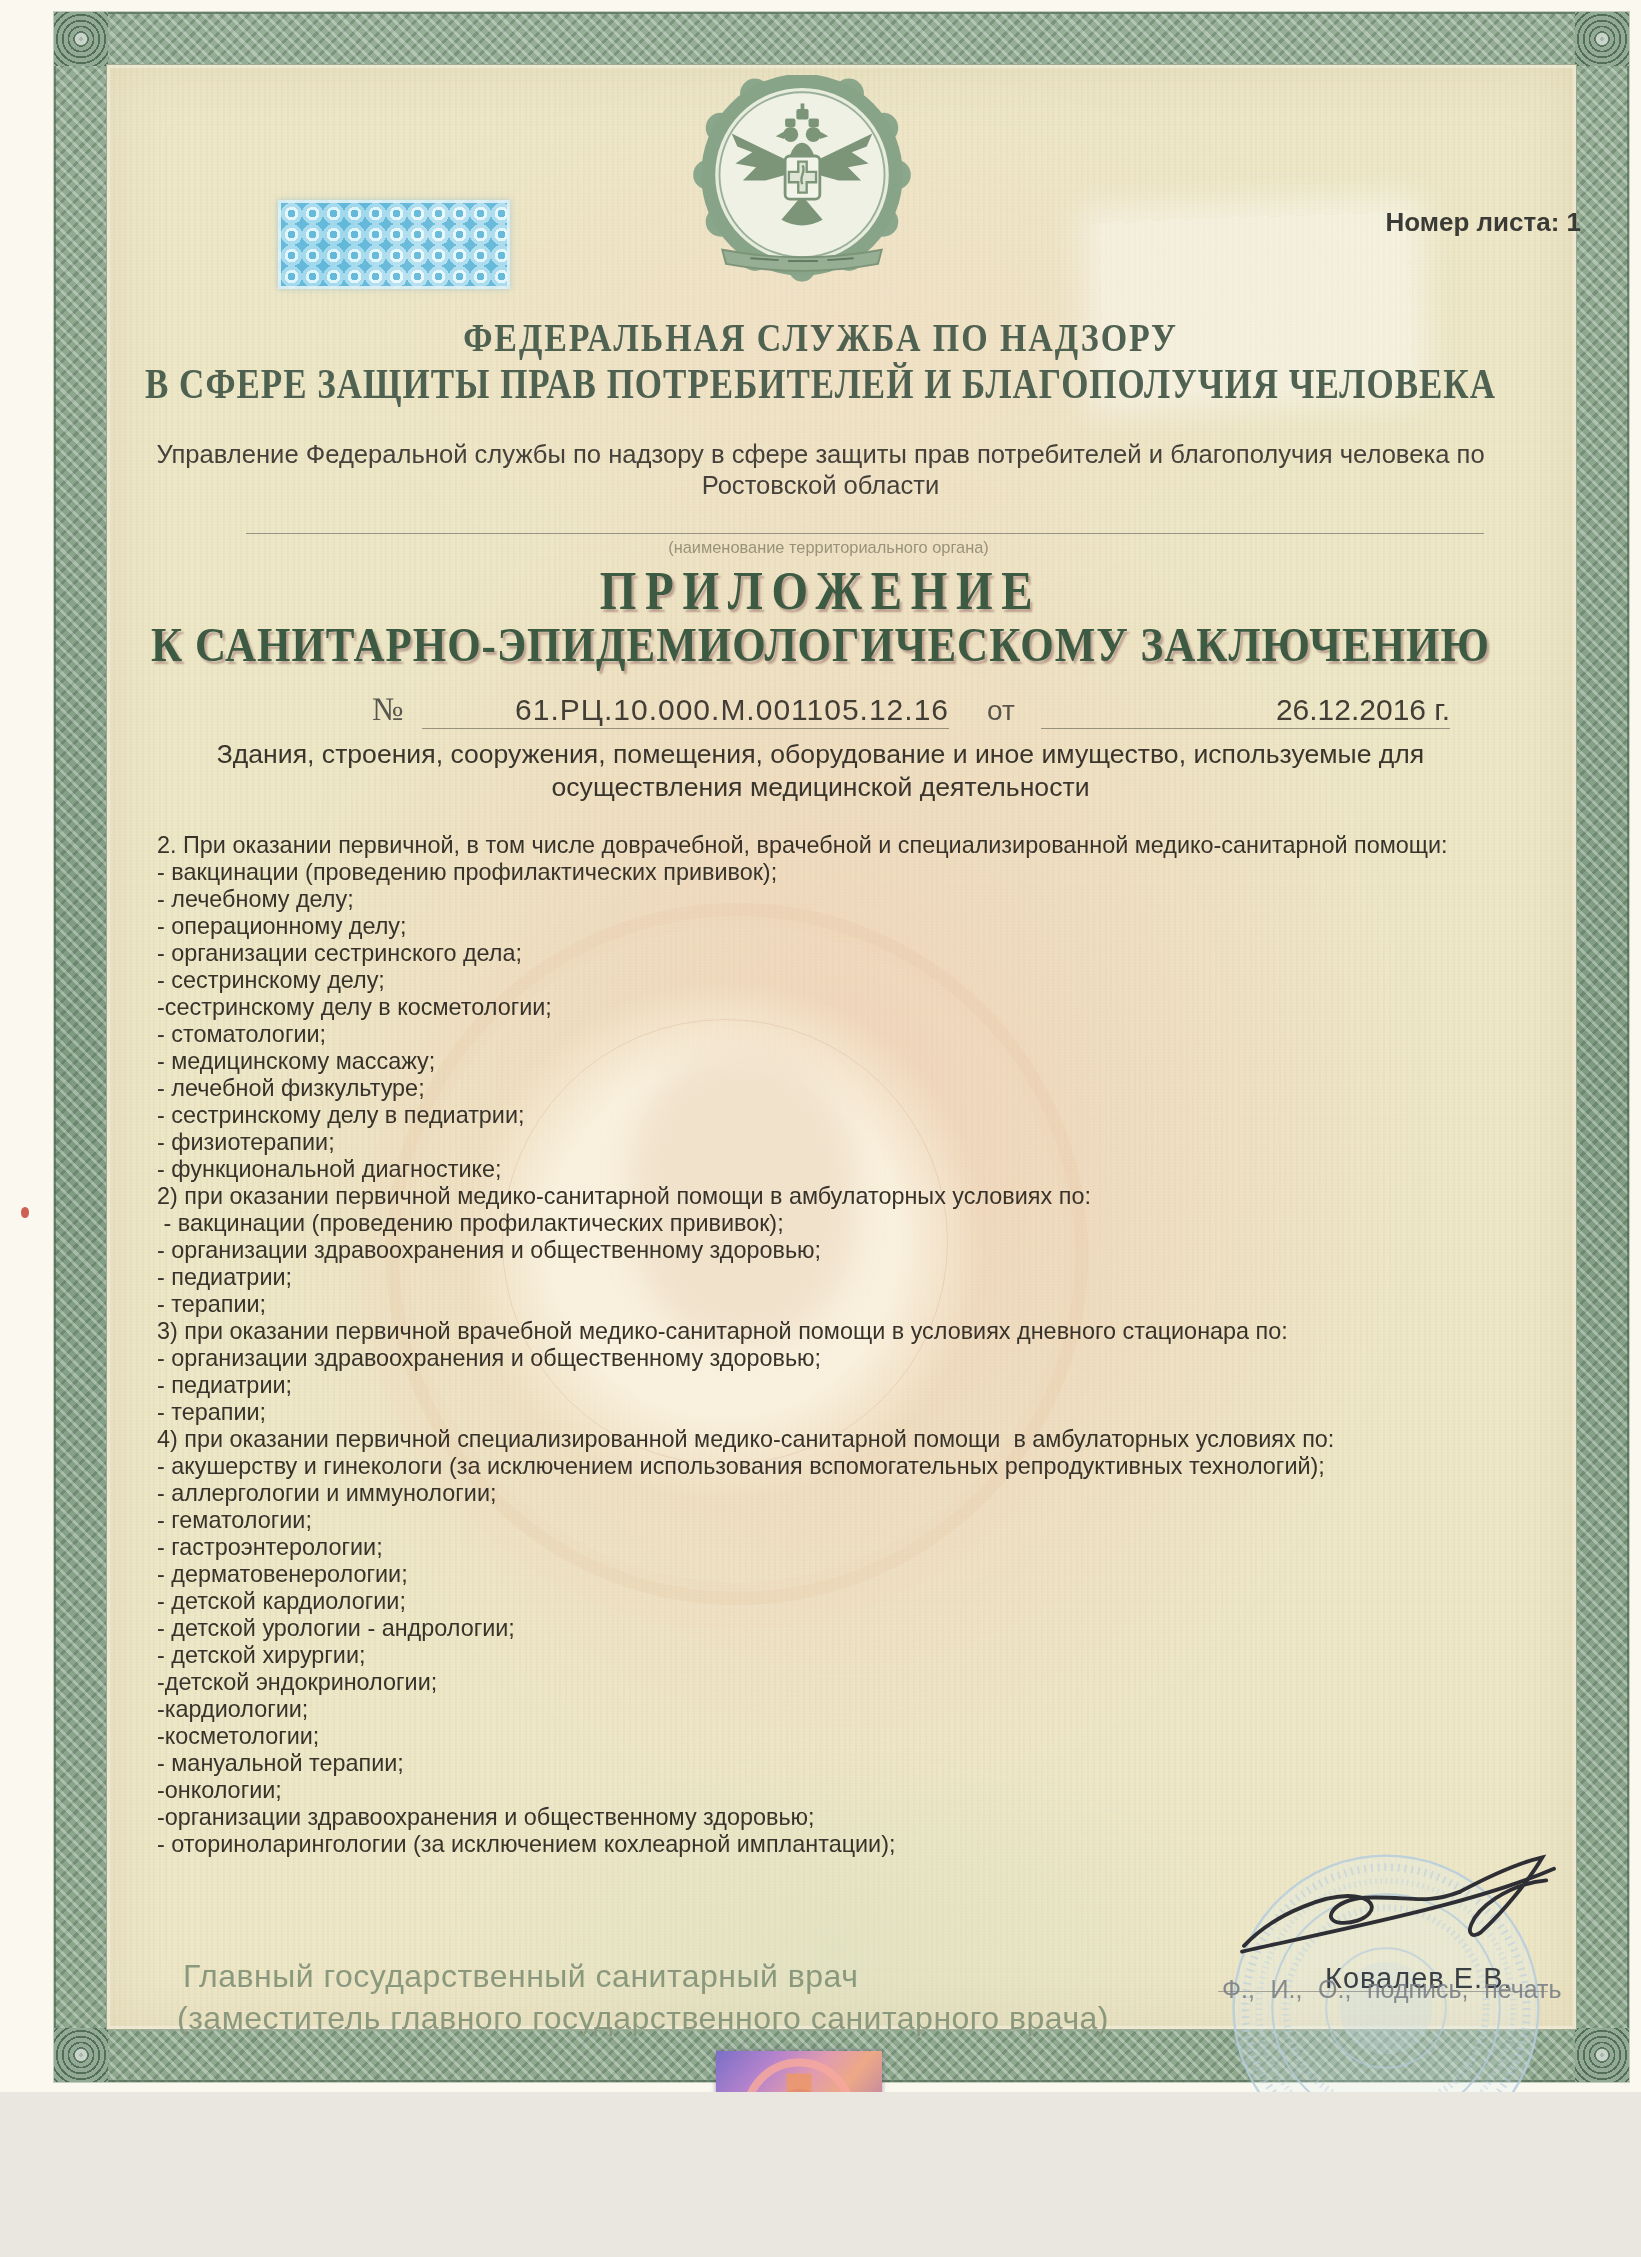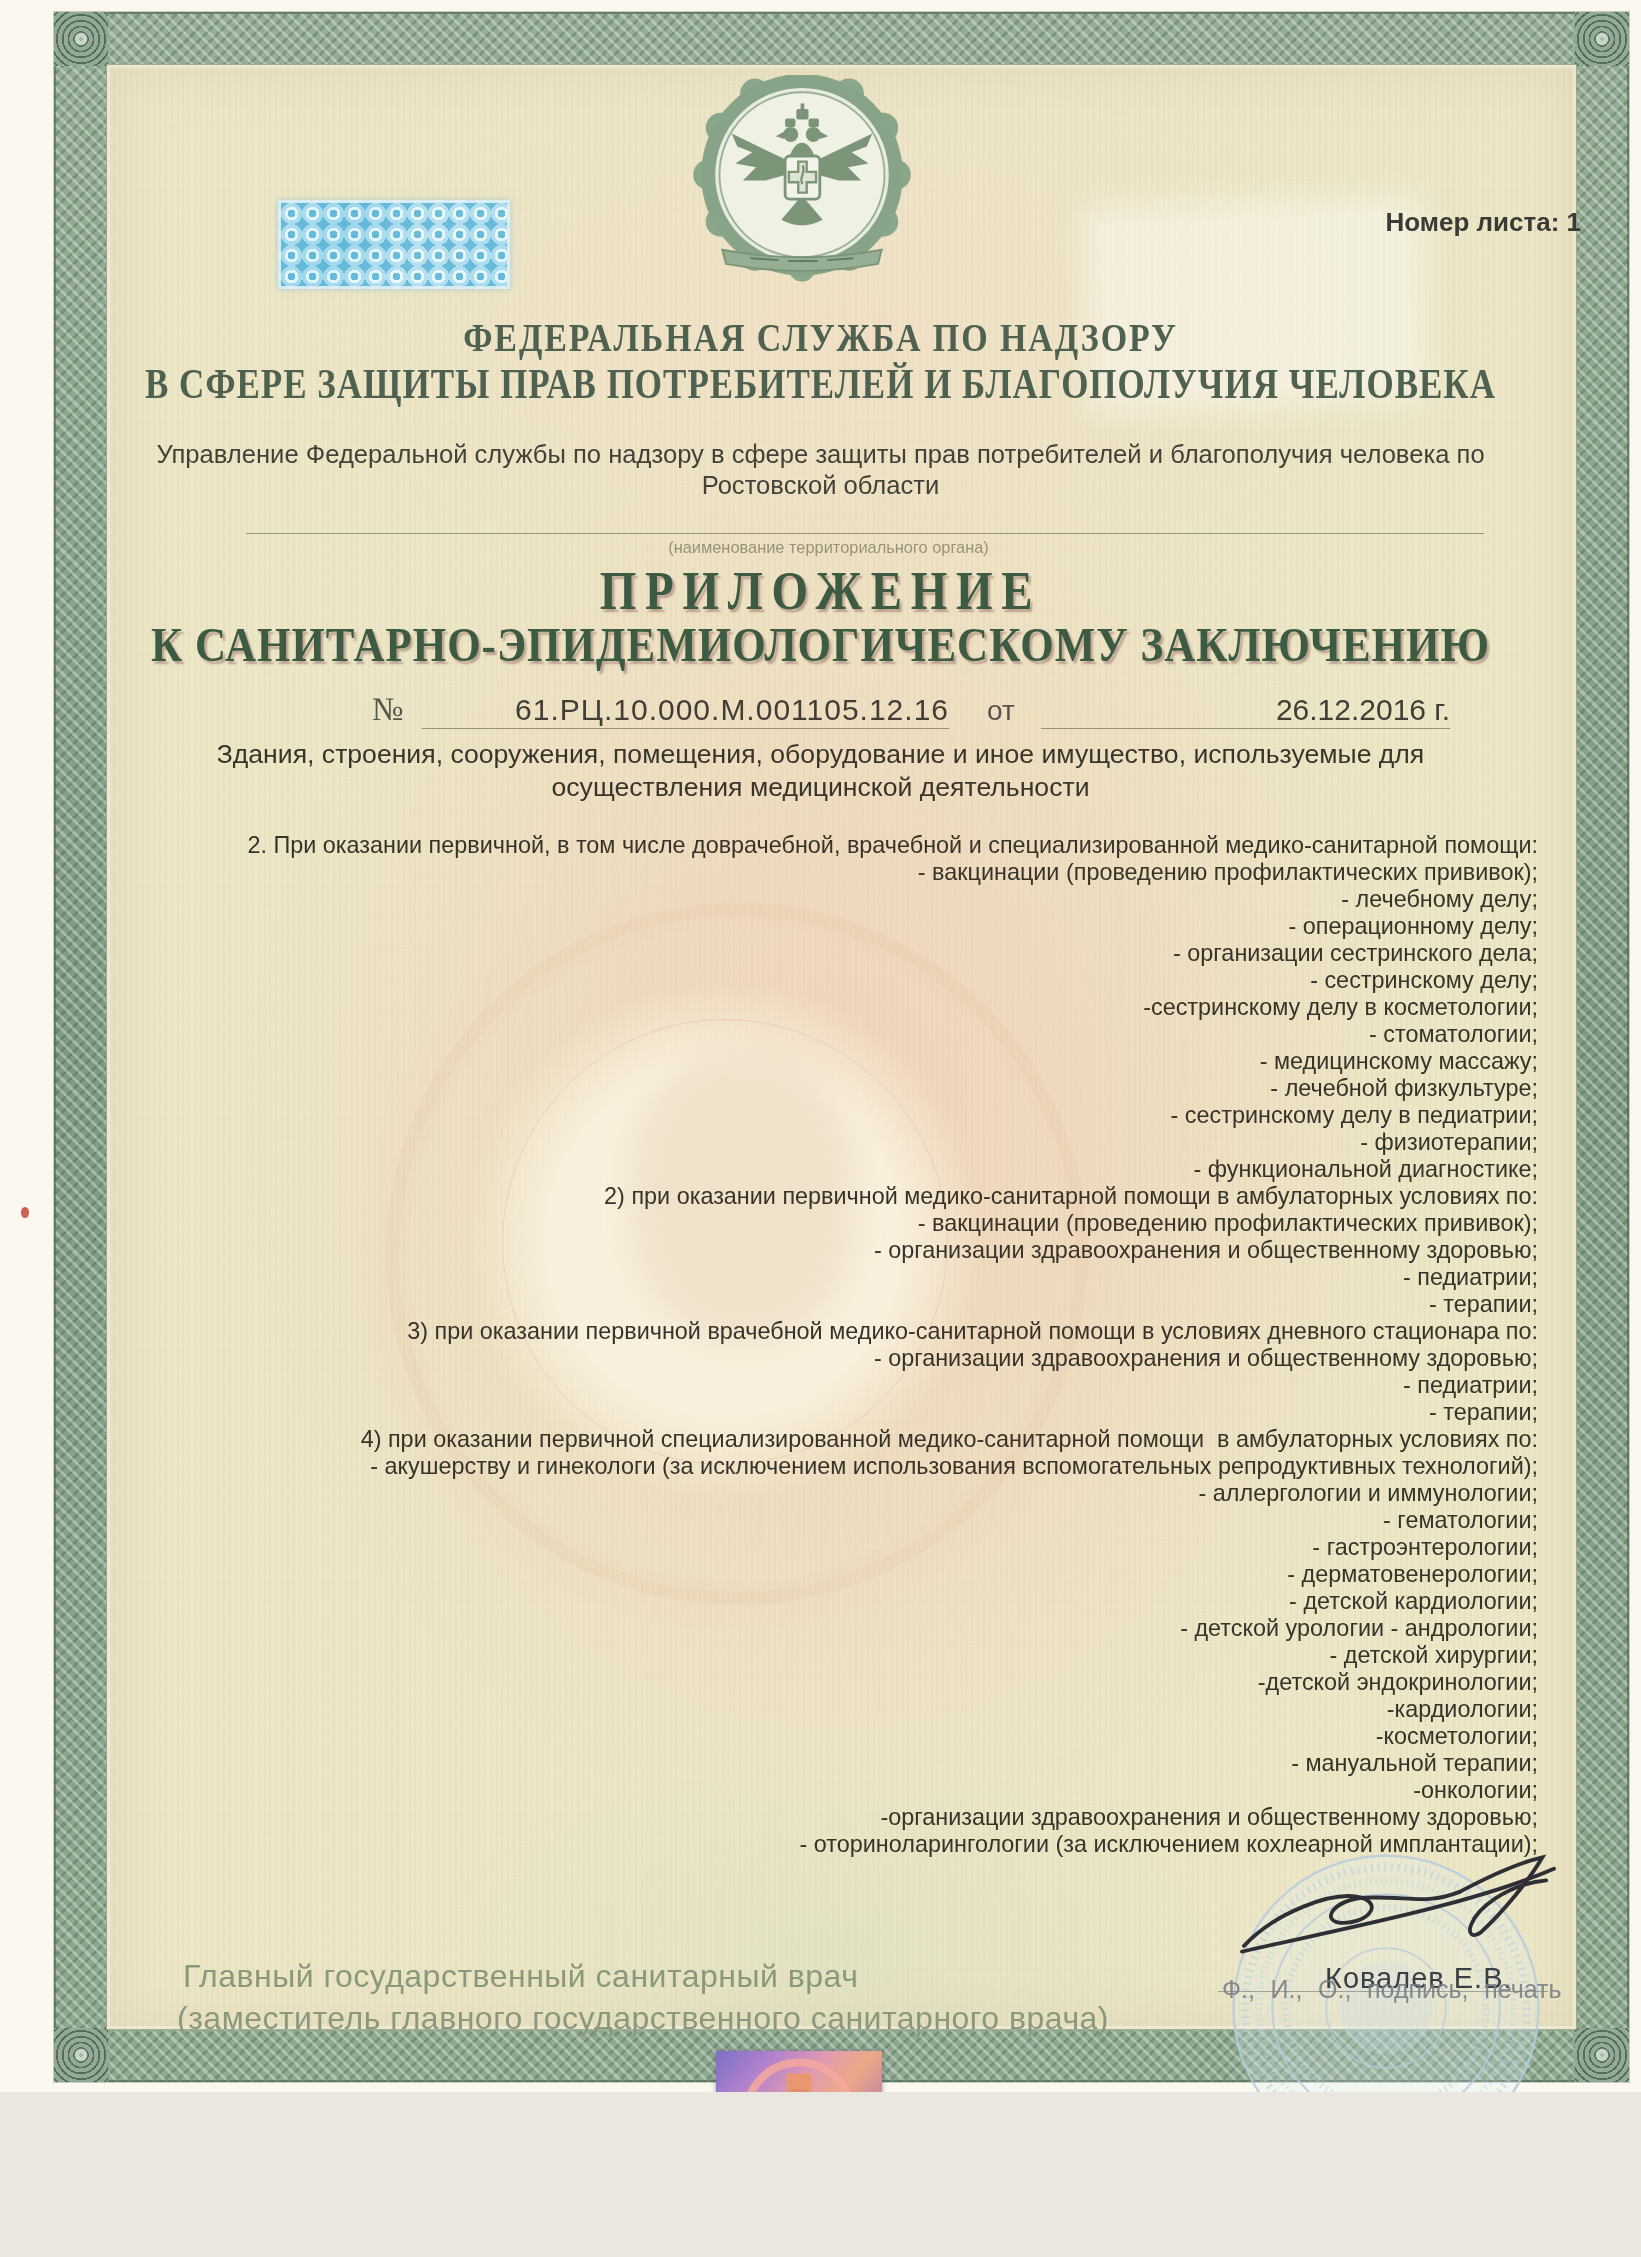--- a/index.html
+++ b/index.html
@@ -85,7 +85,7 @@
   .subject { position:absolute; left:116px; right:116px; top:738px; text-align:center;
     font-size:26.6px; line-height:33px; color:#3a352c; }
   .body-text { position:absolute; left:157px; top:832px; width:1381px; font-size:23.4px; color:#37322a; }
-  .body-line { line-height:27px; white-space:pre-wrap;text-align:right; }
+  .body-line { line-height:27px; white-space:pre-wrap; }
   .footer-line { position:absolute; font-size:32px; color:#8a987e; letter-spacing:0.5px; }
   .fl1 { left:183px; top:1958px; }
   .fl2 { left:177px; top:2000px; }

